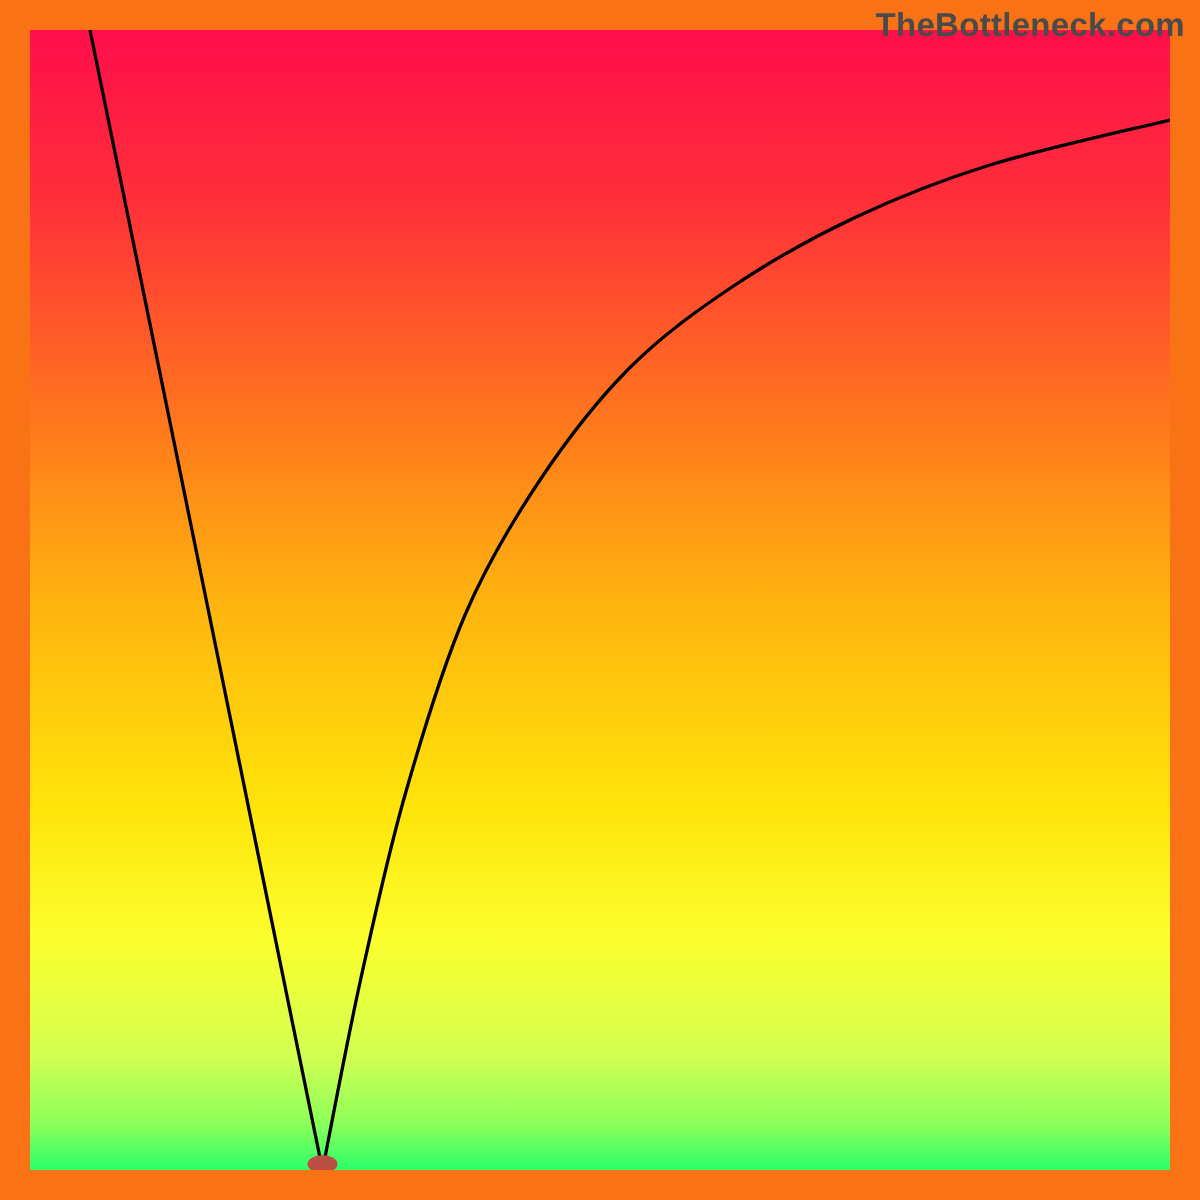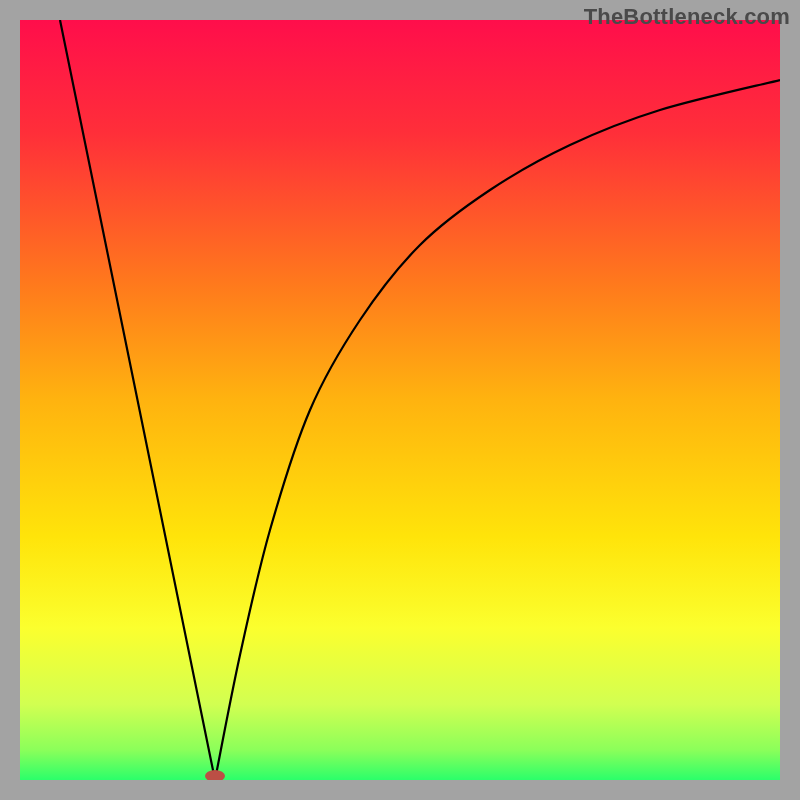--- a/index.html
+++ b/index.html
@@ -16,7 +16,7 @@
     left: 0;
     width: 800px;
     height: 800px;
-    background: #a3a3a3;
+    background: #f97316;
   }
   .watermark {
     position: absolute;

